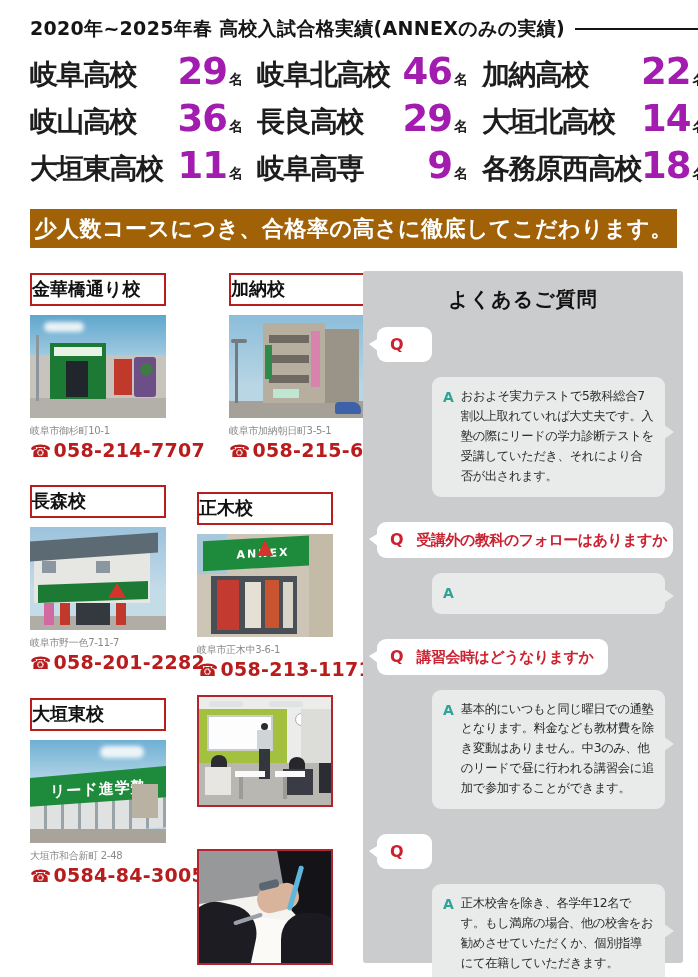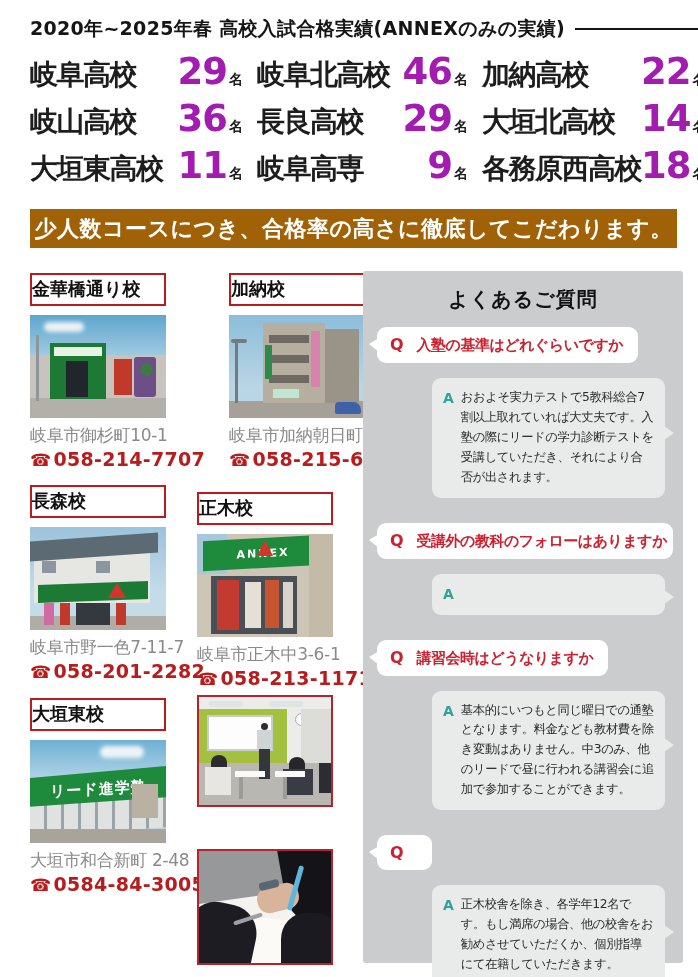--- a/index.html
+++ b/index.html
@@ -264,7 +264,6 @@
 
   <div class="qb">
     <span class="q-mark">Q</span>
-    <span class="q-text">入塾の基準はどれぐらいですか</span>
   </div>
   <div class="ab gap-a">
     <span class="a-mark">A</span>

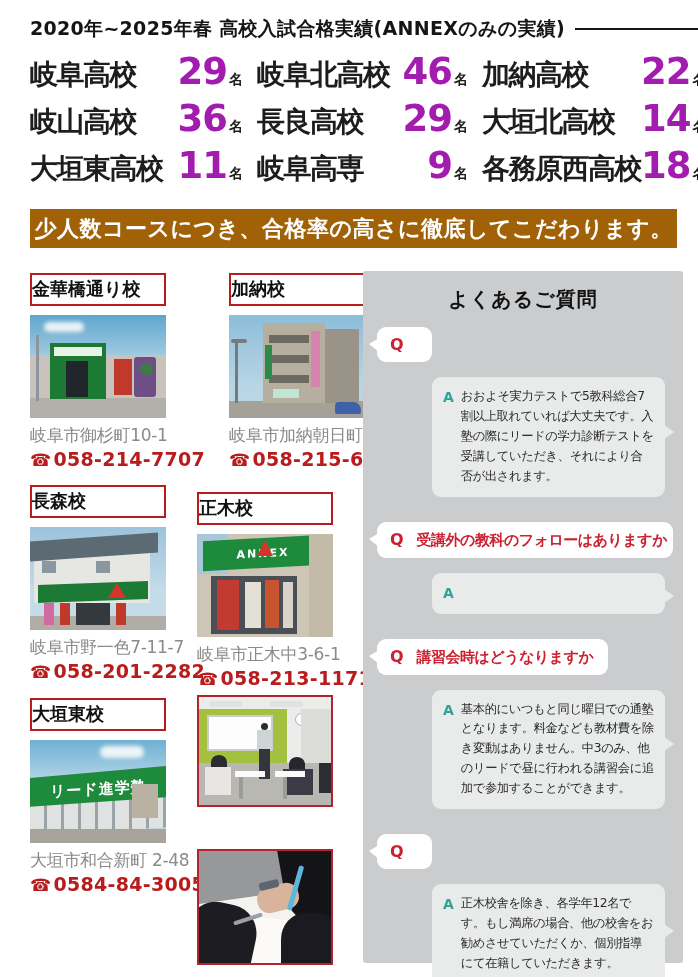--- a/index.html
+++ b/index.html
@@ -30,7 +30,7 @@
                font-family:"DejaVu Serif","Liberation Serif",serif; font-weight:bold; font-size:18px;
                padding:2px 0 3px; color:#111; white-space:nowrap; }
   .card-photo { position:relative; width:136px; height:103px; margin-top:9px; overflow:hidden; background:#bcd6e6; }
-  .card-addr { font-size:17px; color:#8a8a8a; margin-top:6px; white-space:nowrap; letter-spacing:-.3px; }
+  .card-addr { font-size:10px; color:#8a8a8a; margin-top:6px; white-space:nowrap; letter-spacing:-.3px; }
   .card-phone { font-size:19px; font-weight:900; color:#b91c1c; margin-top:1px; letter-spacing:.3px; white-space:nowrap; }
   .card-phone .ph-ico { font-size:17px; margin-right:2px; }
 

